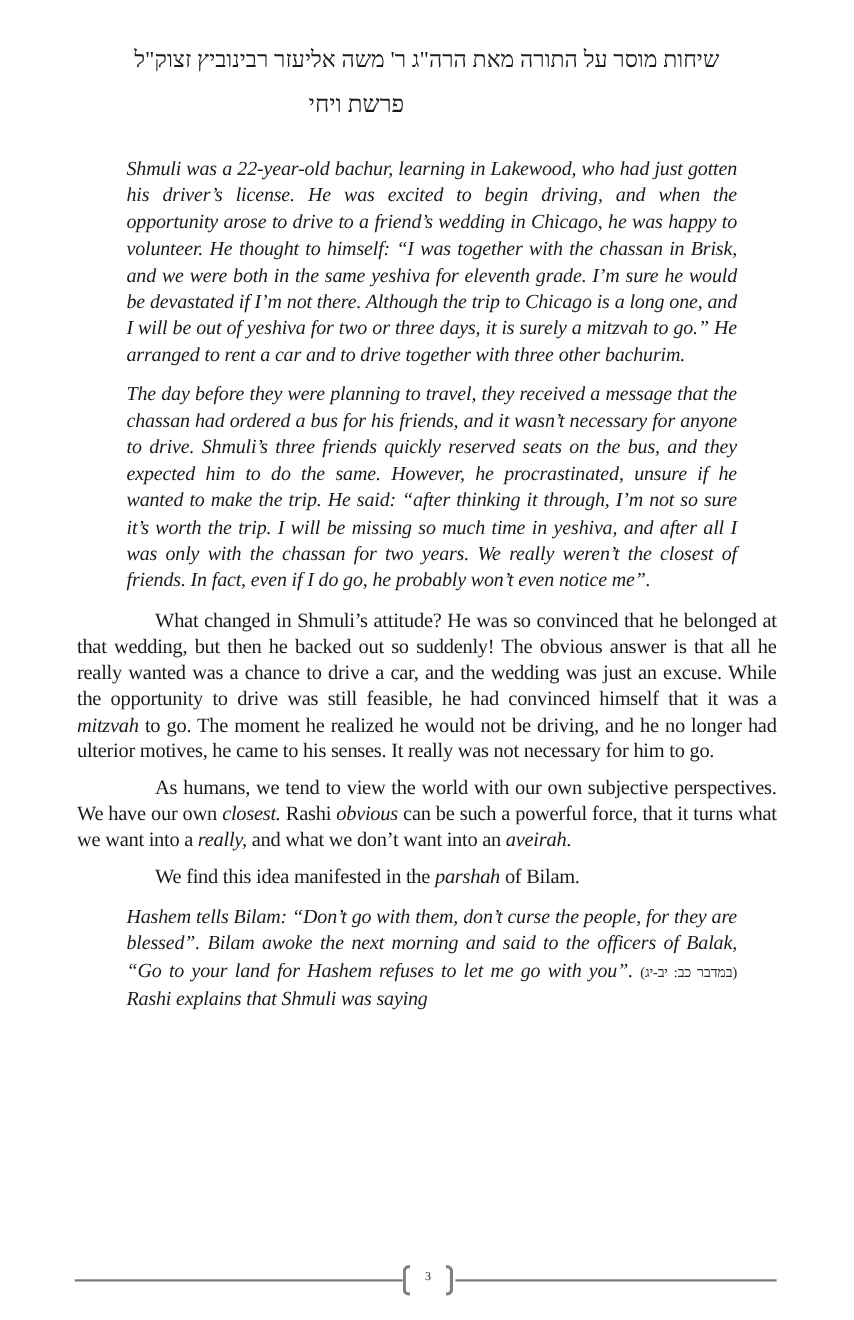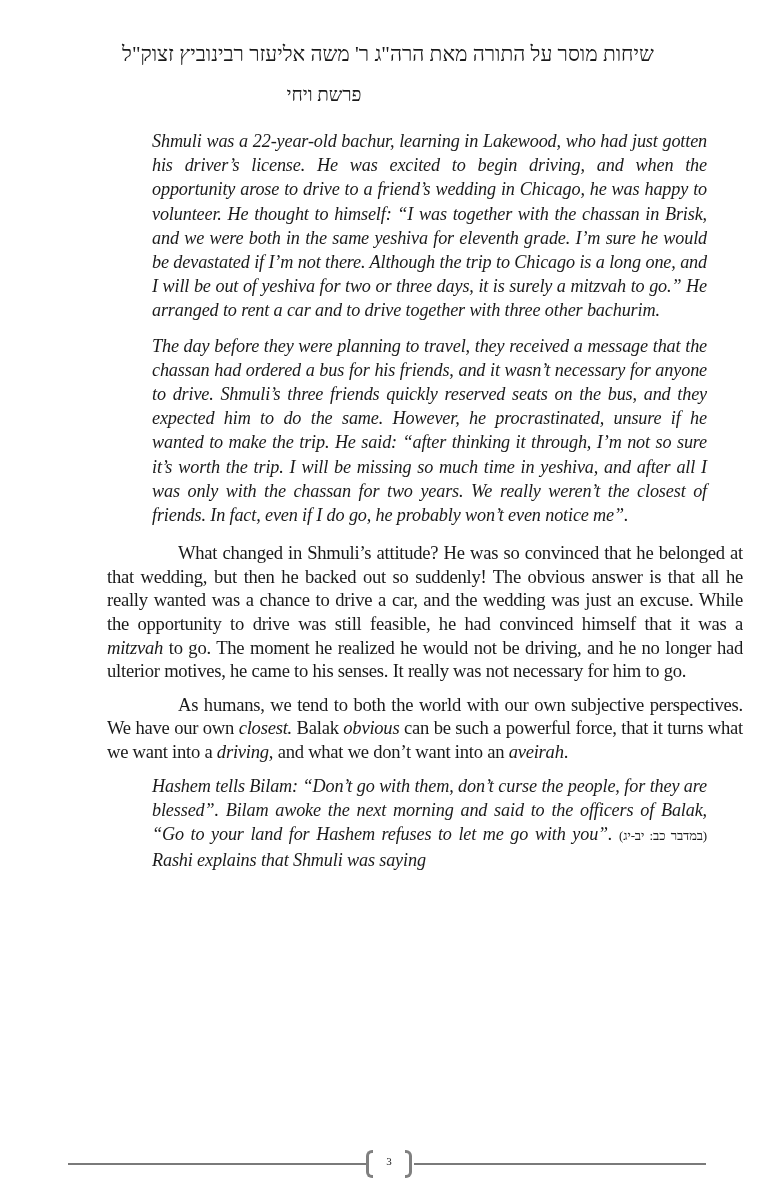--- a/index.html
+++ b/index.html
@@ -36,7 +36,7 @@
       text-align: center;
       direction: rtl;
       font-family: "Liberation Serif", serif;
-      font-size: 19px;
+      font-size: 22px;
       line-height: 26px;
       margin: 0;
     }

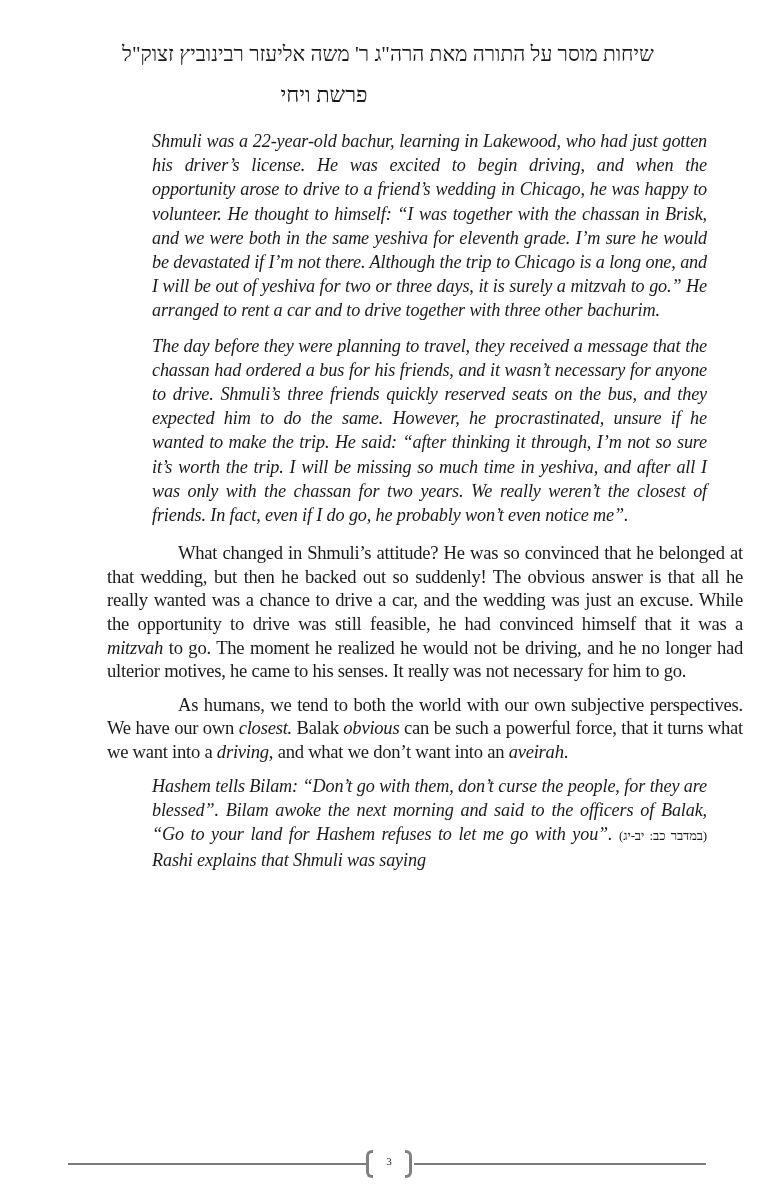--- a/index.html
+++ b/index.html
@@ -42,10 +42,9 @@
     }
     .content {
       position: absolute;
-      top: 129px;
+      top: 141px;
       left: 70px;
       width: 636px;
-      margin-left: 37px;
     }
     .story {
       margin: 0 36px 0 45px;

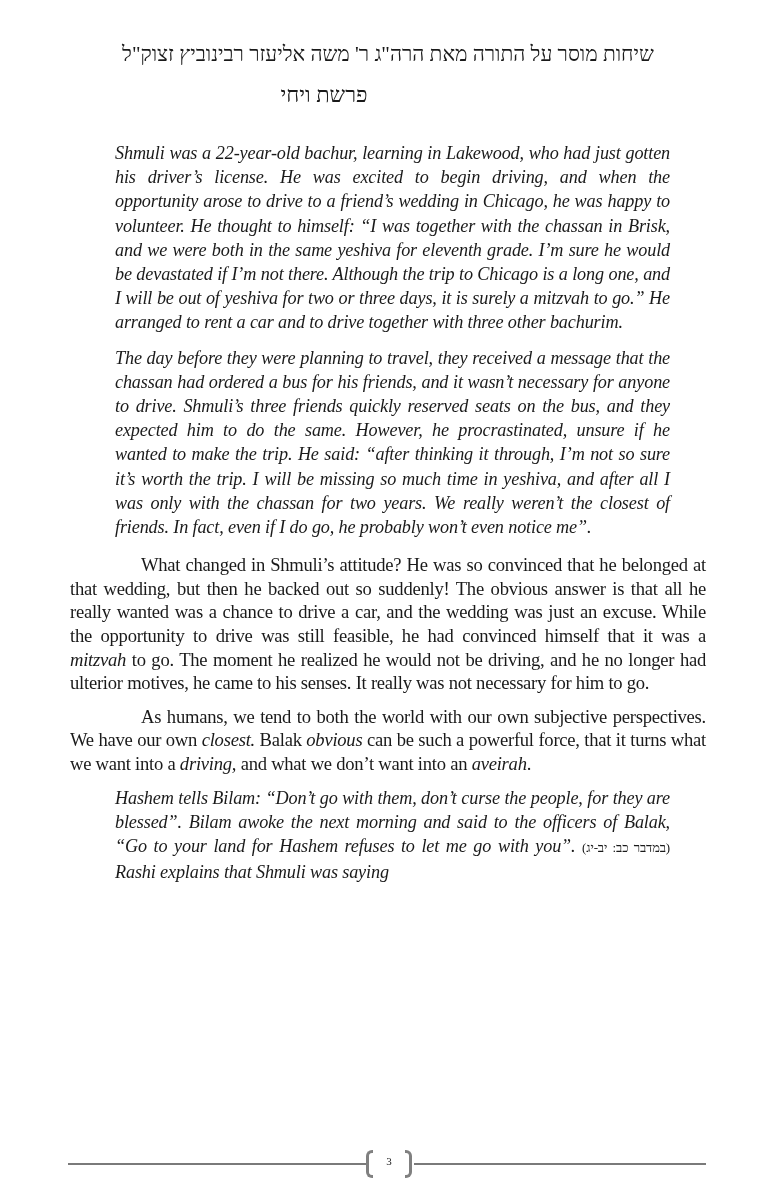--- a/index.html
+++ b/index.html
@@ -148,7 +148,7 @@
 
   <p class="body-para mt"><span>What changed in Shmuli’s attitude? He was so convinced that he belonged at that wedding, but then he backed out so suddenly! The obvious answer is that all he really wanted was a chance to drive a car, and the wedding was just an excuse. While the opportunity to drive was still feasible, he had convinced himself that it was a </span><em>mitzvah</em><span> to go. The moment he realized he would not be driving, and he no longer had ulterior motives, he came to his senses. It really was not necessary for him to go.</span></p>
 
-  <p class="body-para"><span>As humans, we tend to both the world with our own subjective perspectives. We have our own </span><em>closest.</em><span> Balak </span><em>obvious</em><span> can be such a powerful force, that it turns what we want into a </span><em>driving,</em><span> and what we don’t want into an </span><em>aveirah</em><span>.</span></p>
+  <p class="body-para"><span>As humans, we tend to view the world with our own subjective perspectives. We have our own </span><em>closest.</em><span> Balak </span><em>obvious</em><span> can be such a powerful force, that it turns what we want into a </span><em>driving,</em><span> and what we don’t want into an </span><em>aveirah</em><span>.</span></p>
 
 
   <div class="story second">

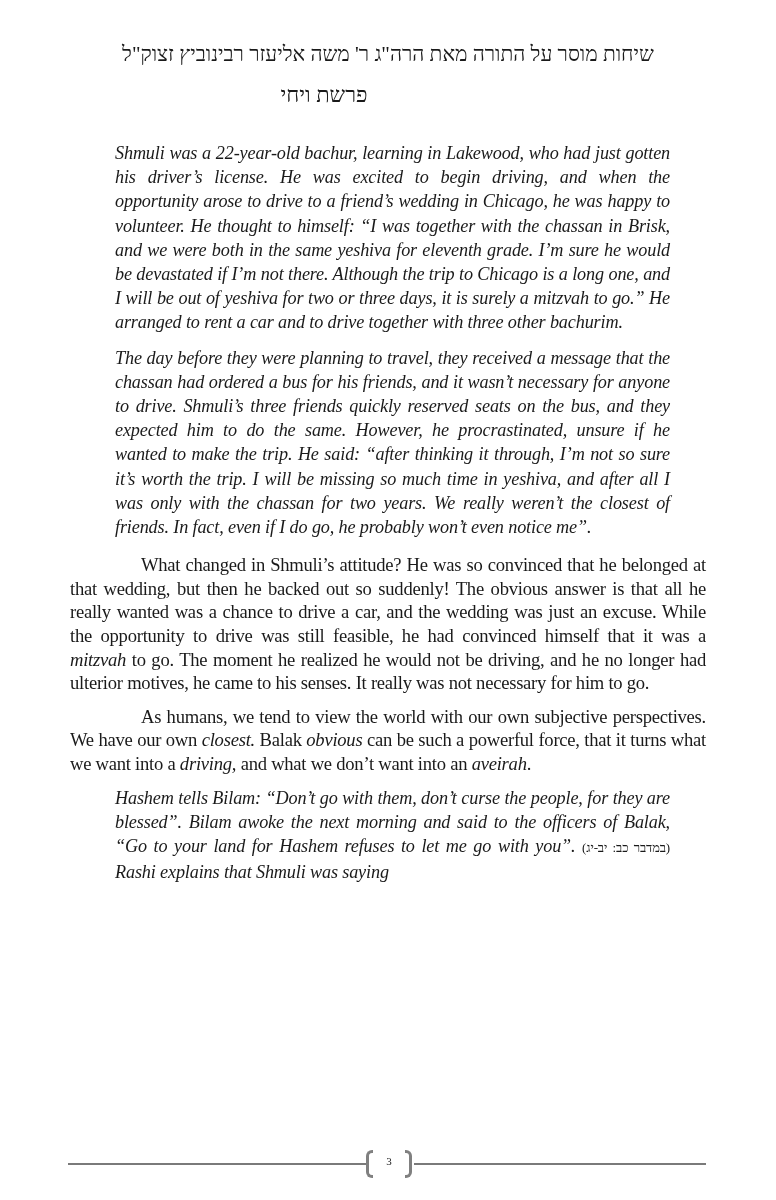--- a/index.html
+++ b/index.html
@@ -148,7 +148,7 @@
 
   <p class="body-para mt"><span>What changed in Shmuli’s attitude? He was so convinced that he belonged at that wedding, but then he backed out so suddenly! The obvious answer is that all he really wanted was a chance to drive a car, and the wedding was just an excuse. While the opportunity to drive was still feasible, he had convinced himself that it was a </span><em>mitzvah</em><span> to go. The moment he realized he would not be driving, and he no longer had ulterior motives, he came to his senses. It really was not necessary for him to go.</span></p>
 
-  <p class="body-para"><span>As humans, we tend to view the world with our own subjective perspectives. We have our own </span><em>closest.</em><span> Balak </span><em>obvious</em><span> can be such a powerful force, that it turns what we want into a </span><em>driving,</em><span> and what we don’t want into an </span><em>aveirah</em><span>.</span></p>
+  <p class="body-para"><span>As humans, we tend to view the world with our own subjective perspectives. We have our own </span><em>closest.</em><span> Rashi </span><em>obvious</em><span> can be such a powerful force, that it turns what we want into a </span><em>driving,</em><span> and what we don’t want into an </span><em>aveirah</em><span>.</span></p>
 
 
   <div class="story second">

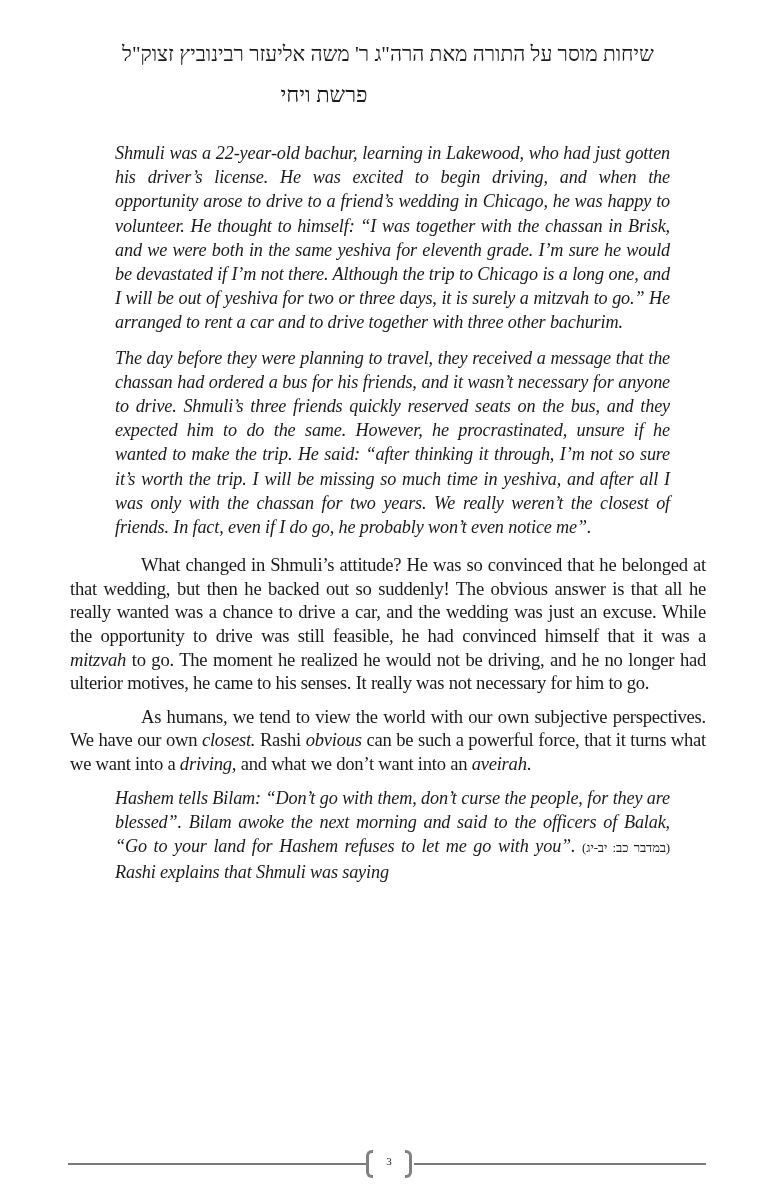--- a/index.html
+++ b/index.html
@@ -148,7 +148,7 @@
 
   <p class="body-para mt"><span>What changed in Shmuli’s attitude? He was so convinced that he belonged at that wedding, but then he backed out so suddenly! The obvious answer is that all he really wanted was a chance to drive a car, and the wedding was just an excuse. While the opportunity to drive was still feasible, he had convinced himself that it was a </span><em>mitzvah</em><span> to go. The moment he realized he would not be driving, and he no longer had ulterior motives, he came to his senses. It really was not necessary for him to go.</span></p>
 
-  <p class="body-para"><span>As humans, we tend to view the world with our own subjective perspectives. We have our own </span><em>closest.</em><span> Rashi </span><em>obvious</em><span> can be such a powerful force, that it turns what we want into a </span><em>driving,</em><span> and what we don’t want into an </span><em>aveirah</em><span>.</span></p>
+  <p class="body-para"><span>As humans, we tend to view the world with our own subjective perspectives. We have our own </span><em>closest.</em><span> Rashi </span><em>obvious</em><span> can be such a powerful force, that it turns what we want into a </span><em>really,</em><span> and what we don’t want into an </span><em>aveirah</em><span>.</span></p>
 
 
   <div class="story second">

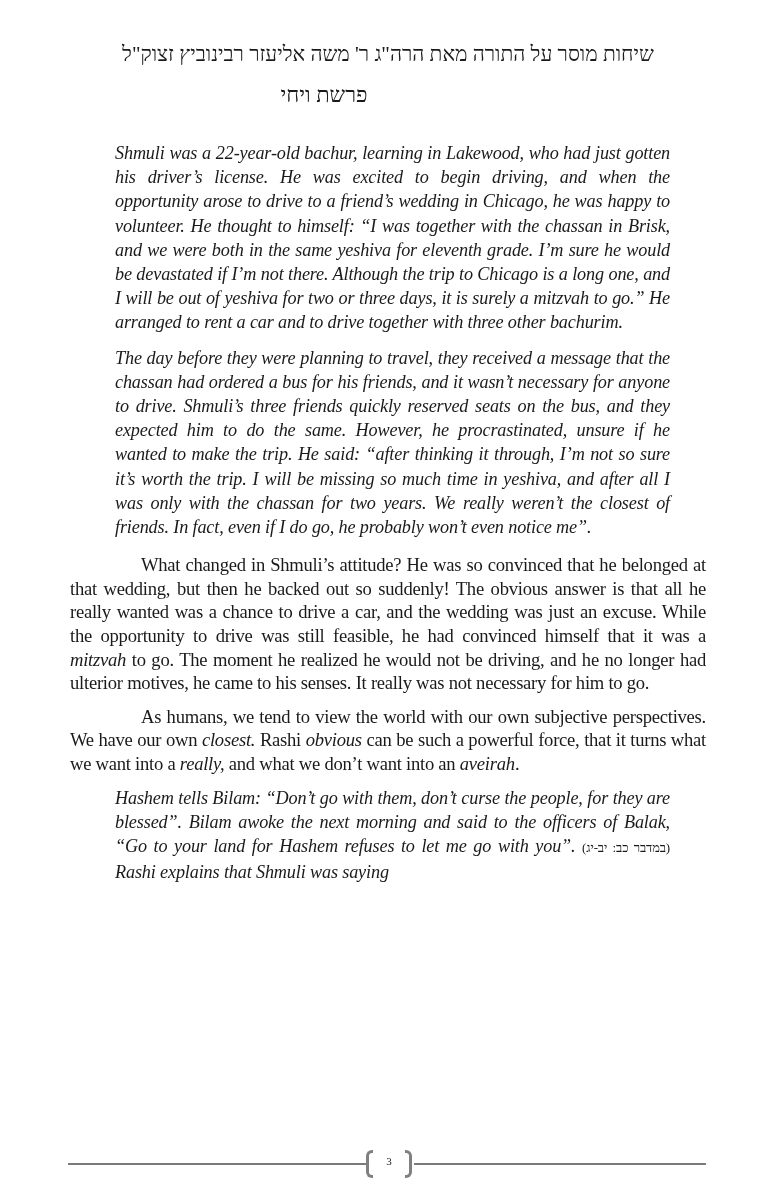--- a/index.html
+++ b/index.html
@@ -150,6 +150,7 @@
 
   <p class="body-para"><span>As humans, we tend to view the world with our own subjective perspectives. We have our own </span><em>closest.</em><span> Rashi </span><em>obvious</em><span> can be such a powerful force, that it turns what we want into a </span><em>really,</em><span> and what we don’t want into an </span><em>aveirah</em><span>.</span></p>
 
+  <p class="body-para last"><span>We find this idea manifested in the </span><em>parshah</em><span> of Bilam.</span></p>
 
   <div class="story second">
     <p><span>Hashem tells Bilam: “Don’t go with them, don’t curse the people, for they are blessed”. Bilam awoke the next morning and said to the officers of Balak, “Go to your land for Hashem refuses to let me go with you”. </span><span class="heb">(במדבר כב: יב-יג)</span><span> Rashi explains that Shmuli was saying</span></p>

